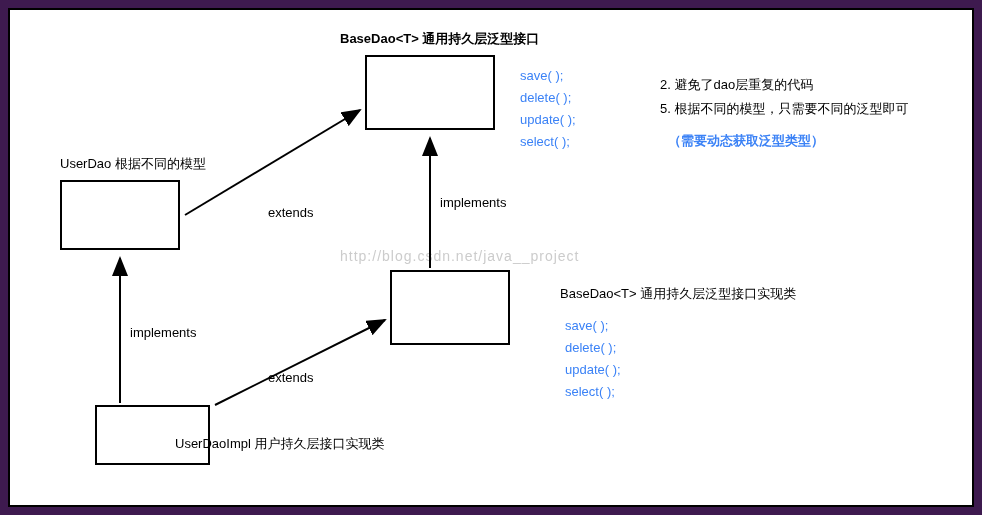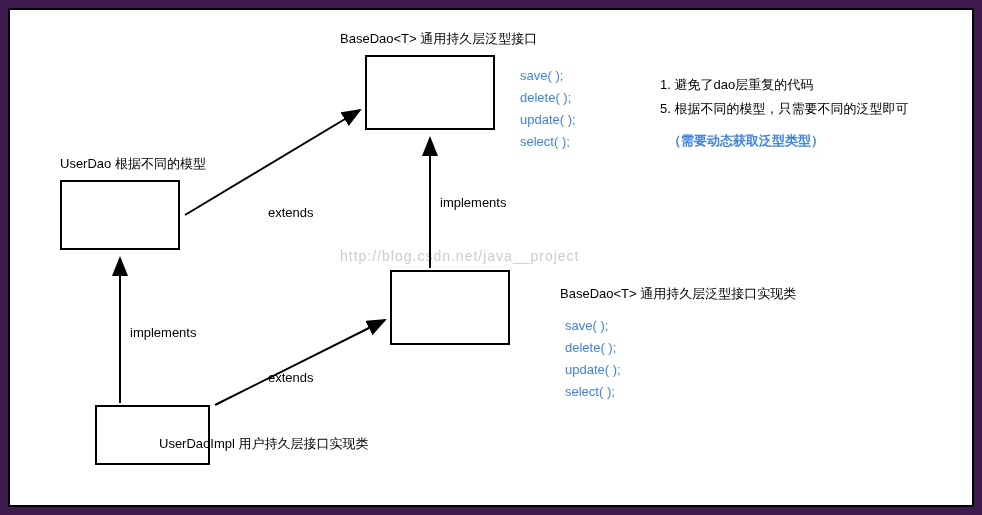--- a/index.html
+++ b/index.html
@@ -44,7 +44,7 @@
 
 <div class="frame">
 
-  <div class="label" style="left:330px; top:20px;">BaseDao&lt;T&gt; 通用持久层泛型接口</div>
+  <div class="label" style="left:330px; top:20px;font-weight:bold;">BaseDao&lt;T&gt; 通用持久层泛型接口</div>
 
   <div class="box" style="left:355px; top:45px; width:130px; height:75px;"></div>
 

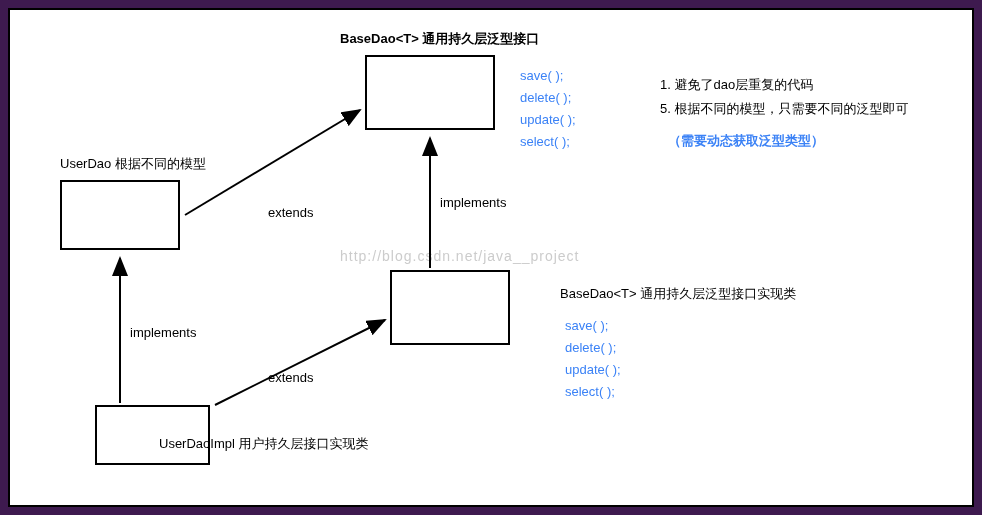--- a/index.html
+++ b/index.html
@@ -56,7 +56,7 @@
   </div>
 
   <div class="label notes" style="left:650px; top:63px;">
-    <span>1. 避免了dao层重复的代码</span>
+    <span>2. 避免了dao层重复的代码</span>
     <span>5. 根据不同的模型，只需要不同的泛型即可</span>
     <span class="red" style="margin-left:8px; margin-top:8px;font-weight:bold;">（需要动态获取泛型类型）</span>
   </div>

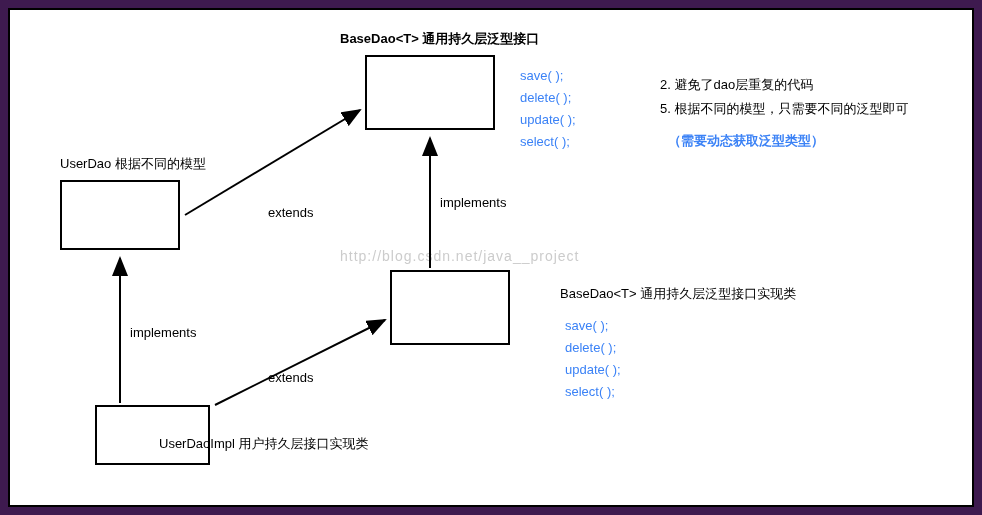--- a/index.html
+++ b/index.html
@@ -80,7 +80,7 @@
 
   <div class="box" style="left:85px; top:395px; width:115px; height:60px;"></div>
 
-  <div class="label" style="left:149px; top:425px;">UserDaoImpl 用户持久层接口实现类</div>
+  <div class="label" style="left:165px; top:425px;">UserDaoImpl 用户持久层接口实现类</div>
 
   <div class="label" style="left:258px; top:195px;">extends</div>
   <div class="label" style="left:430px; top:185px;">implements</div>

